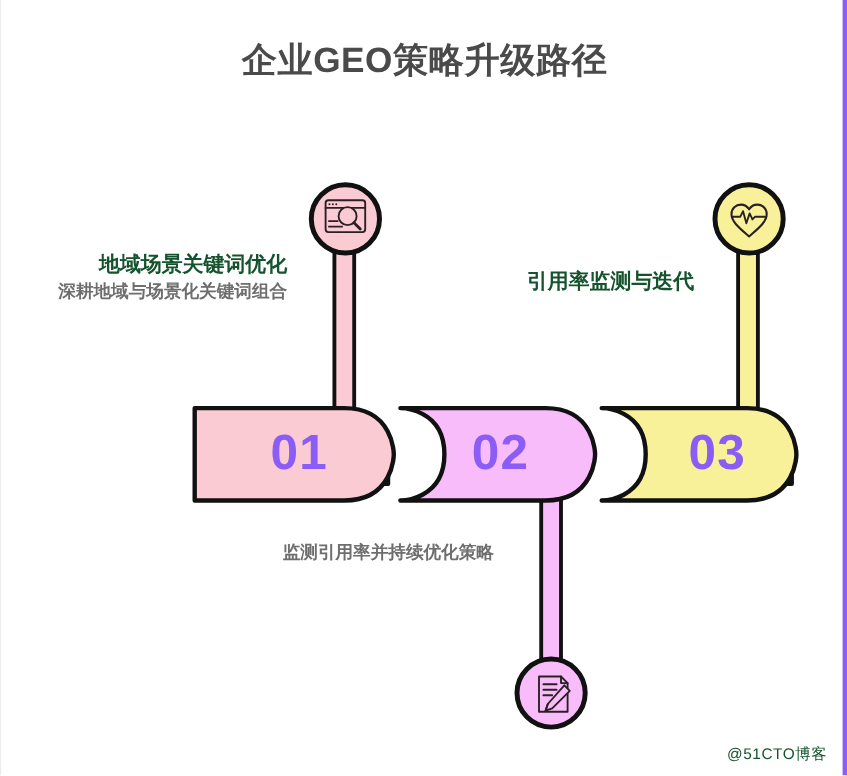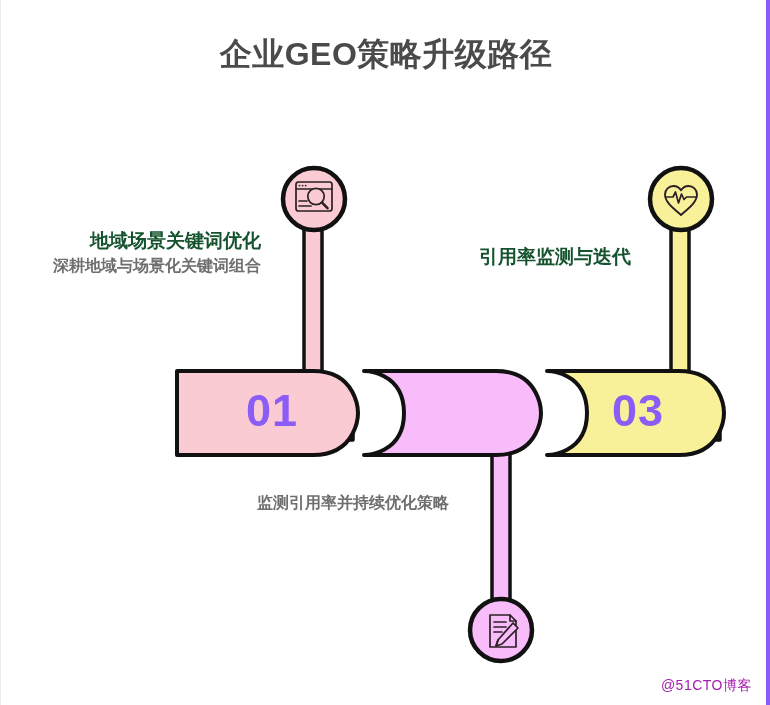--- a/index.html
+++ b/index.html
@@ -195,6 +195,7 @@
   </svg>
 
   <div class="num" id="num1">01</div>
+  <div class="num" id="num2">02</div>
   <div class="num" id="num3">03</div>
 
   <div class="block" id="block1">

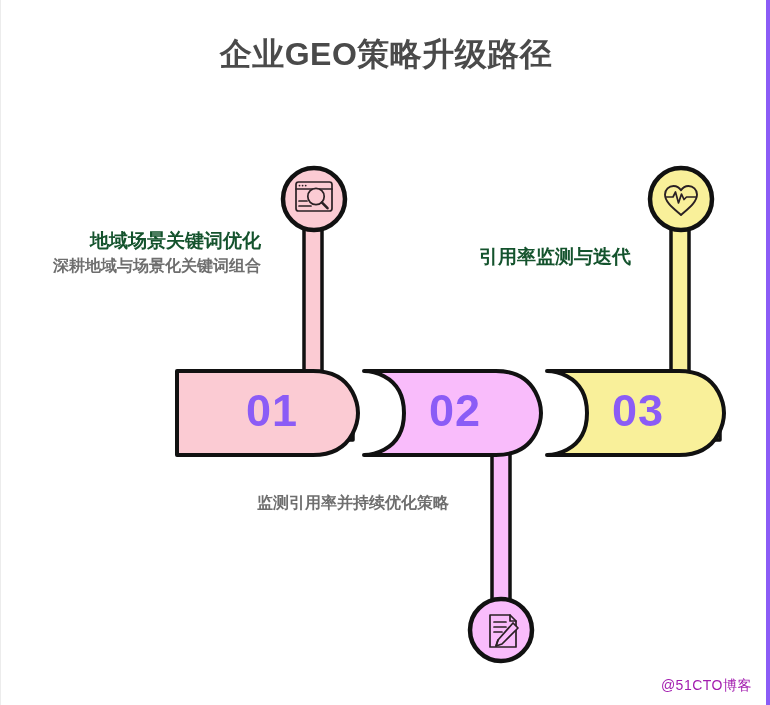--- a/index.html
+++ b/index.html
@@ -81,7 +81,7 @@
   }
   #num1 { left: 228px; top: 388px; width: 86px; }
   #num2 { left: 411px; top: 388px; width: 86px; }
-  #num3 { left: 594px; top: 388px; width: 86px; }
+  #num3 { left: 608px; top: 388px; width: 86px; }
 
   
   #watermark {

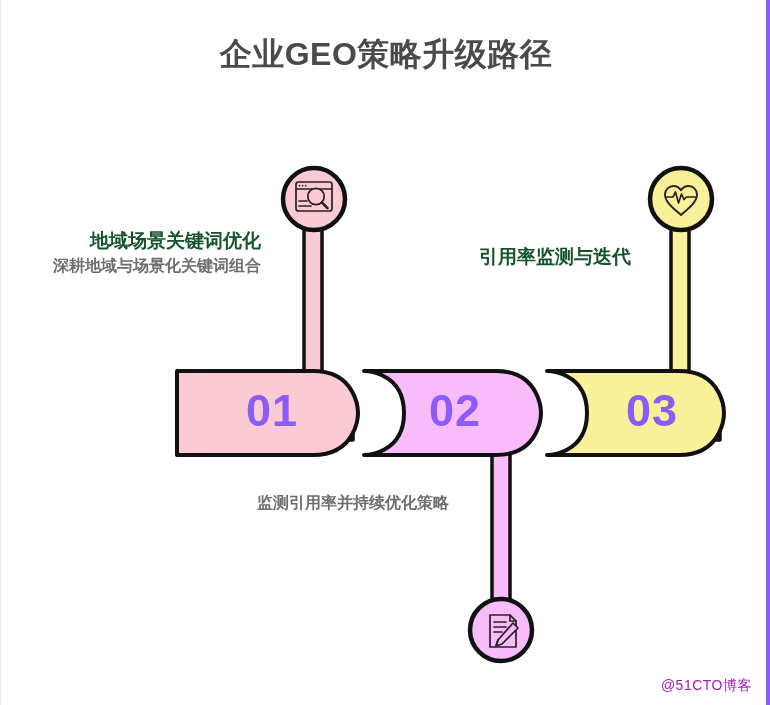--- a/index.html
+++ b/index.html
@@ -89,7 +89,7 @@
     right: 14px;
     bottom: 10px;
     font-size: 14px;
-    color: #a21caf;
+    color: #14532d;
     letter-spacing: 0.5px;
     white-space: nowrap;
   }

